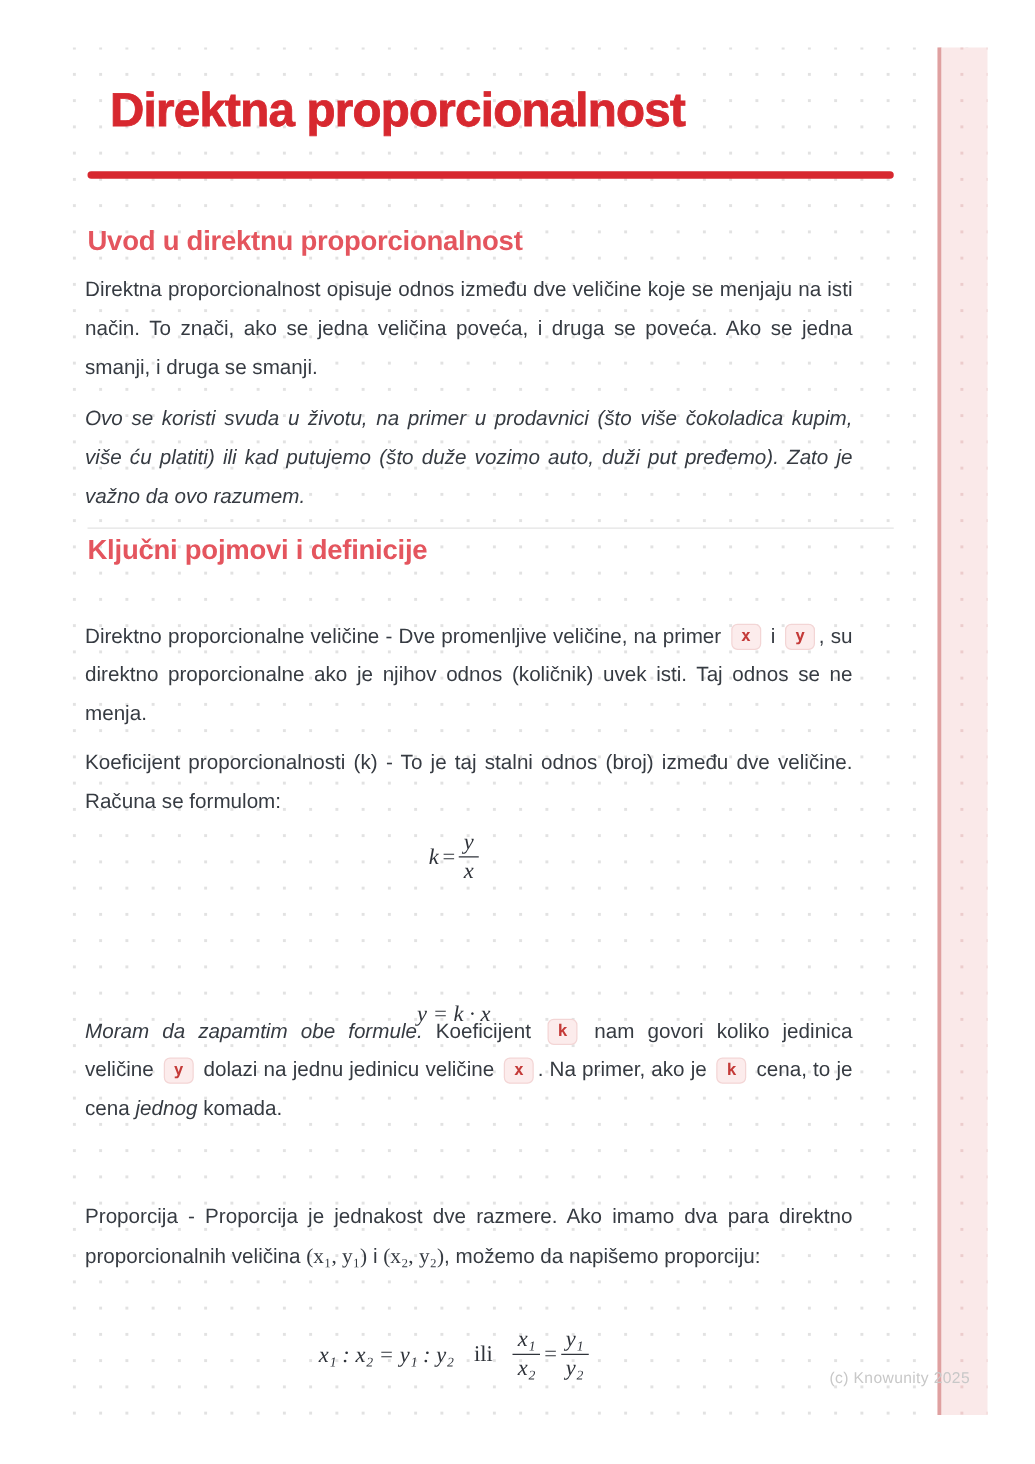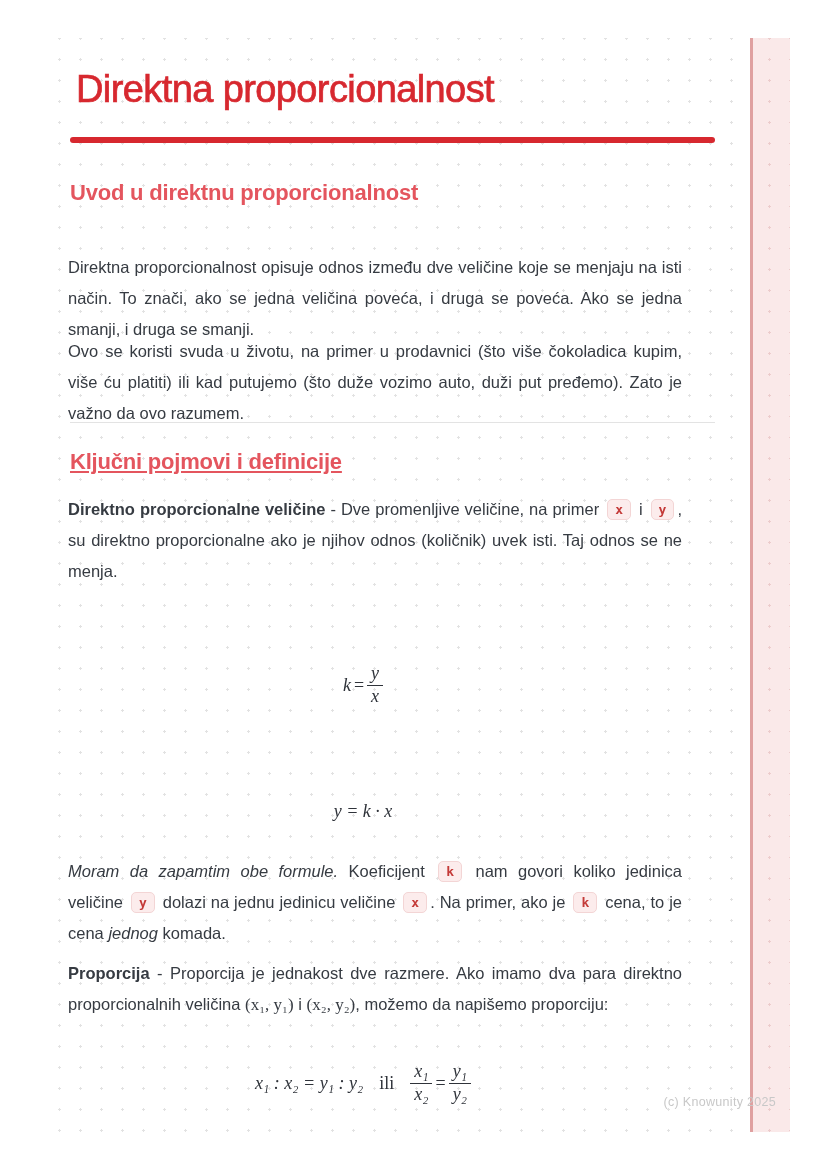--- a/index.html
+++ b/index.html
@@ -21,8 +21,8 @@
     border-left:3px solid #dfa0a0;
   }
   .h1 {
-    position:absolute; left:36px; top:30px;
-    font-size:38px; font-weight:400; letter-spacing:-0.6px;
+    position:absolute; left:48px; top:30px;
+    font-size:38px; font-weight:700; letter-spacing:-0.6px;
     color:#d7282f; -webkit-text-stroke:0.7px #d7282f;
   }
   .rule {

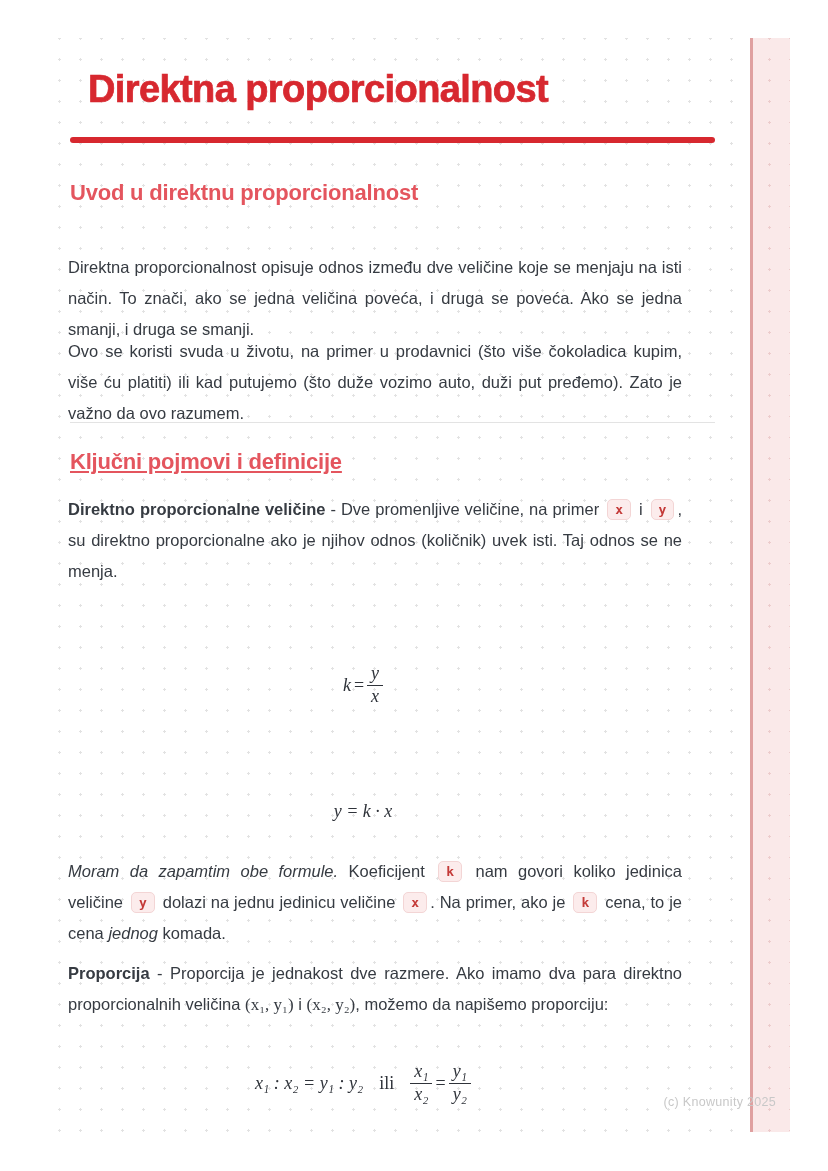--- a/index.html
+++ b/index.html
@@ -40,7 +40,7 @@
     font-size:16.5px; line-height:31px; color:#363b42;
     text-align:justify;
   }
-  .p1 { top:179px;margin-top:35px; }
+  .p1 { top:179px; }
   .p2 { top:298px; }
   .divider { position:absolute; left:30px; top:384px; width:645px; height:1px; background:#e3e3e3; }
   .def1 { top:456px; }

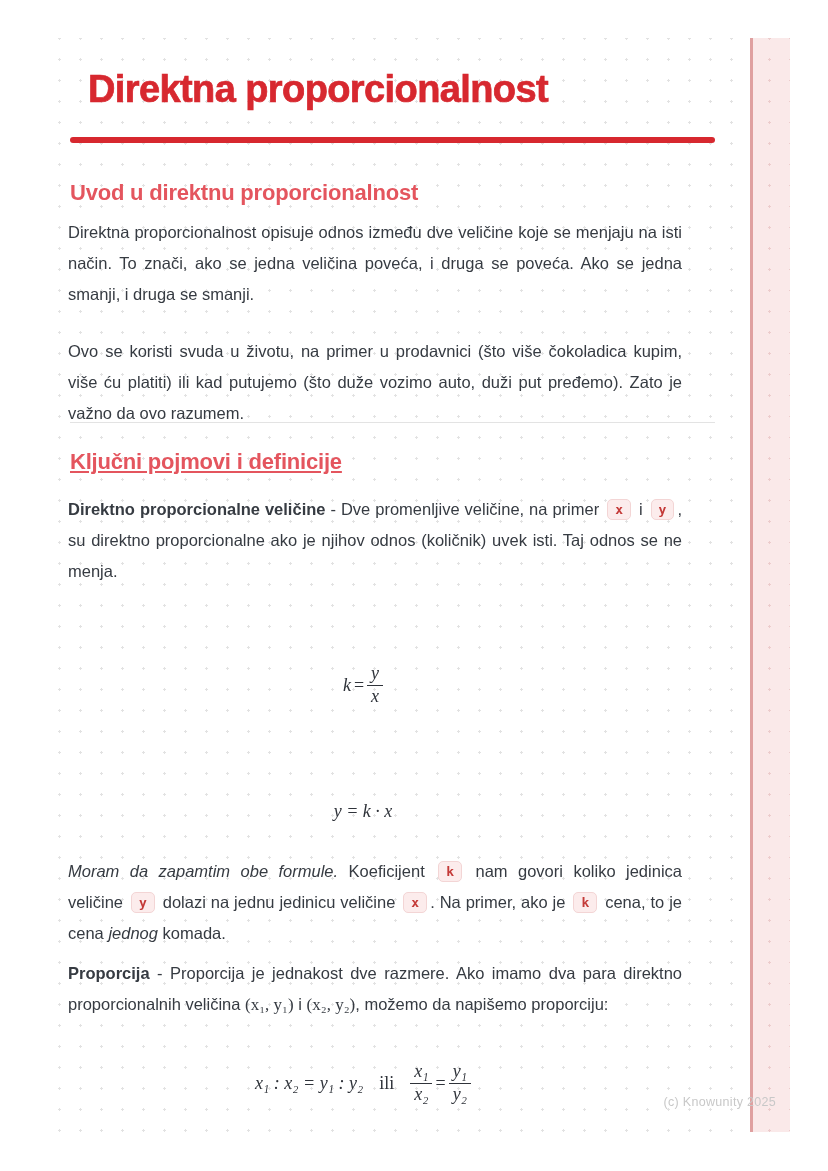--- a/index.html
+++ b/index.html
@@ -41,7 +41,7 @@
     text-align:justify;
   }
   .p1 { top:179px; }
-  .p2 { top:298px; }
+  .p2 { top:282px;font-style:italic; }
   .divider { position:absolute; left:30px; top:384px; width:645px; height:1px; background:#e3e3e3; }
   .def1 { top:456px; }
   .def2 { top:557px; }

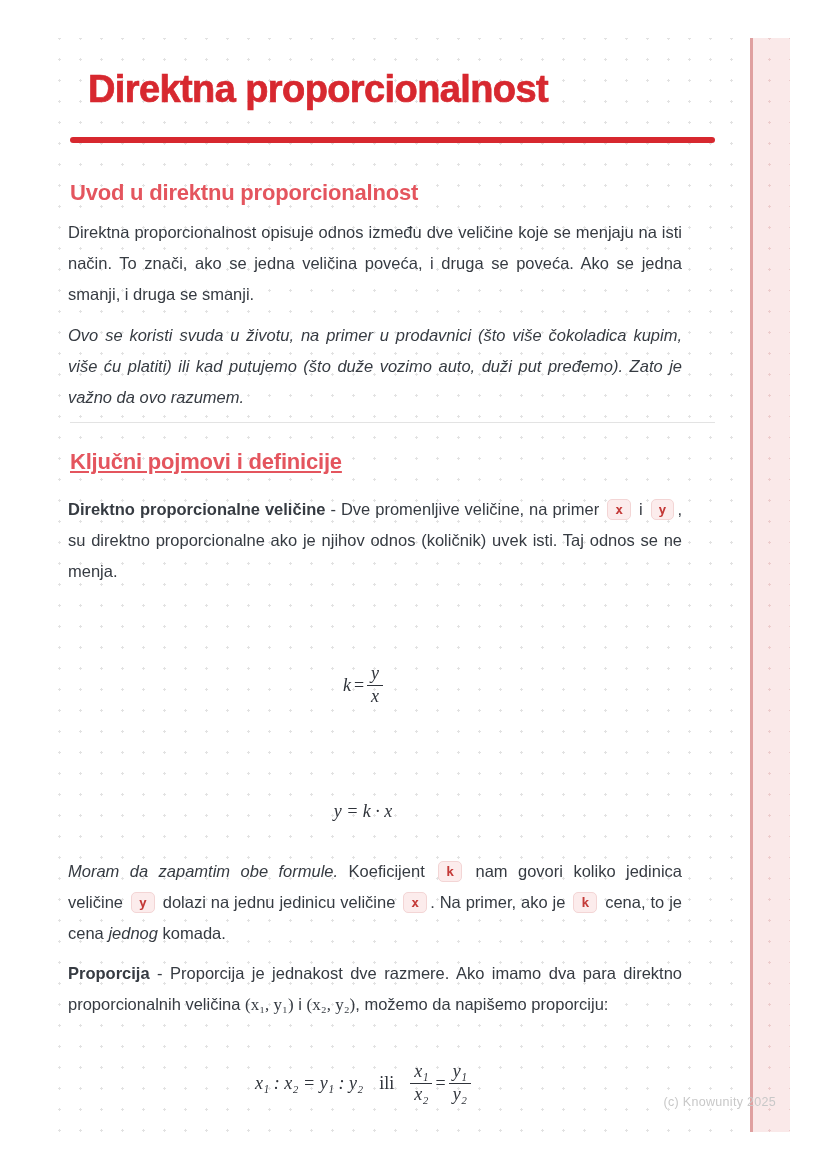--- a/index.html
+++ b/index.html
@@ -34,7 +34,7 @@
     font-size:22px; font-weight:700; color:#e4555e; letter-spacing:-0.2px;
   }
   .h2.intro { top:142px;text-align:center; }
-  .h2.terms { top:411px;text-decoration:underline; }
+  .h2.terms { top:389px; }
   .para {
     position:absolute; left:28px; width:614px;
     font-size:16.5px; line-height:31px; color:#363b42;

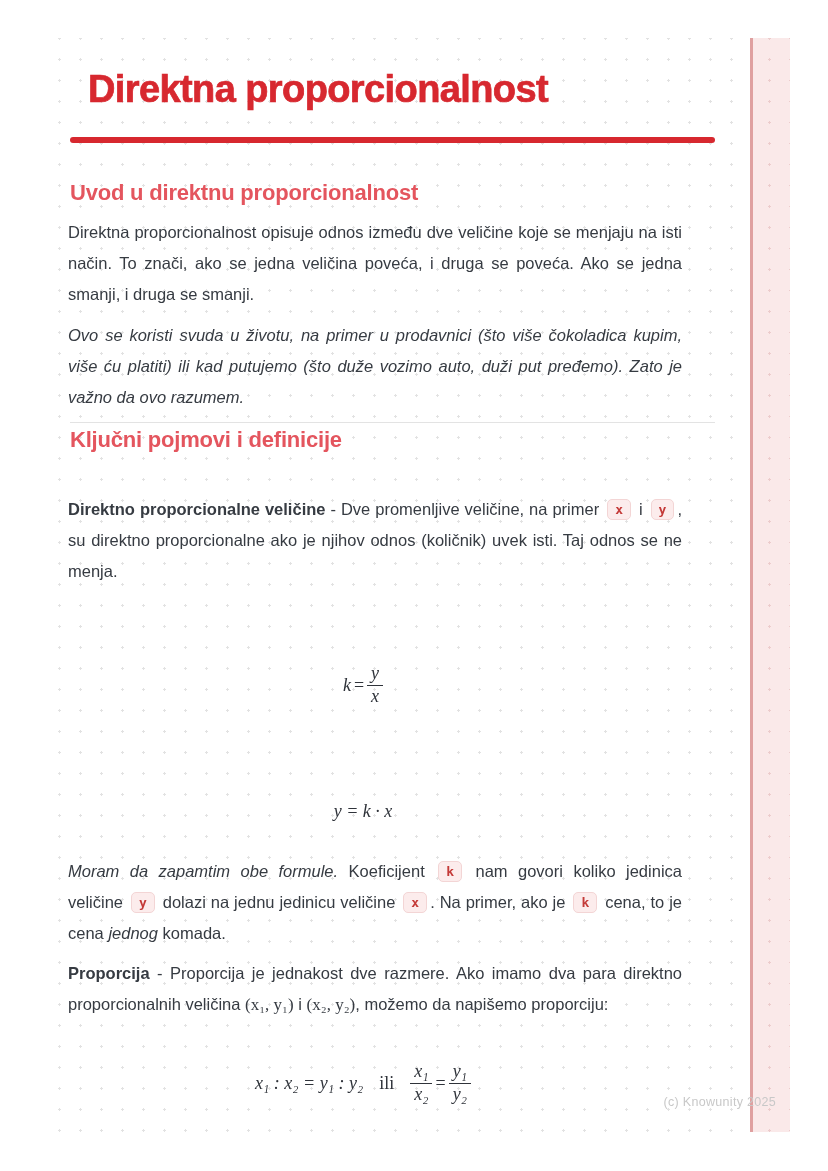--- a/index.html
+++ b/index.html
@@ -48,7 +48,7 @@
   .note { top:818px; }
   .def3 { top:920px; }
   .alt  { top:710px; }
-  .term { font-weight:700; }
+  .term { font-weight:400; }
   .it { font-style:italic; }
   code.badge {
     display:inline-block;

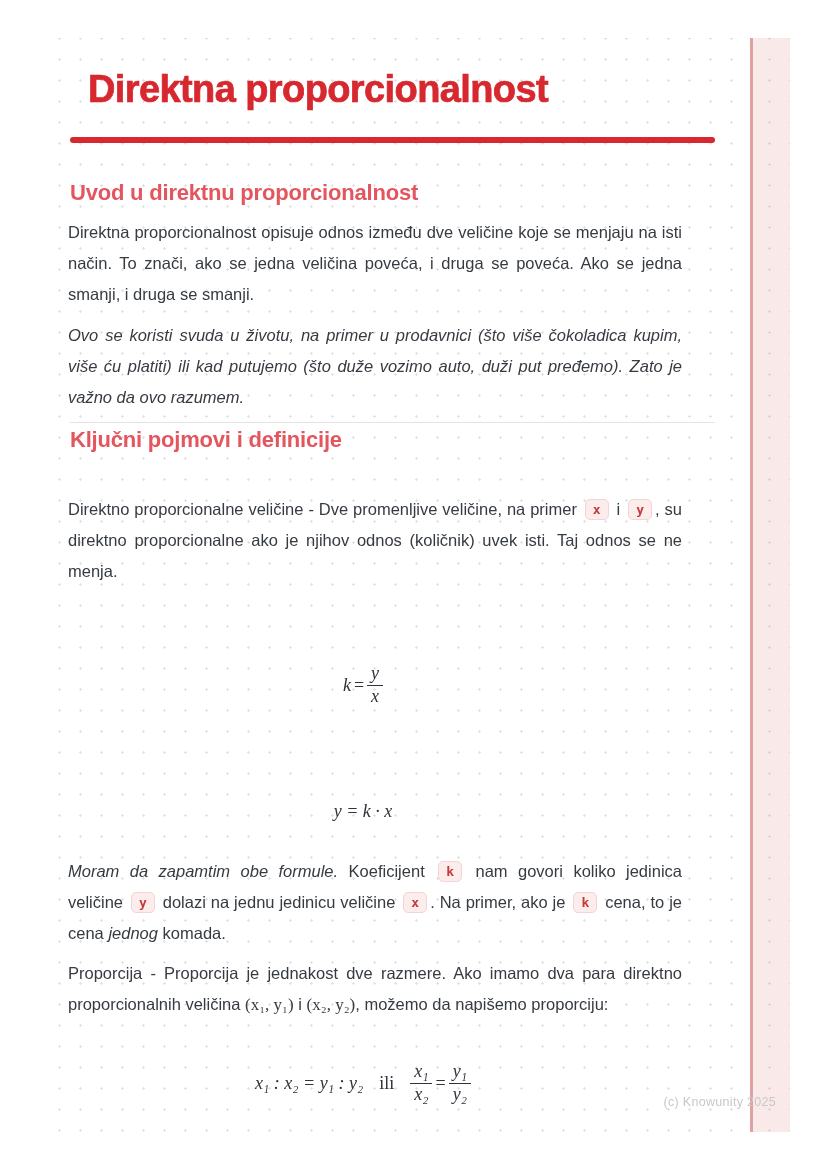--- a/index.html
+++ b/index.html
@@ -102,6 +102,9 @@
     <span>i</span>
     <code class="badge">y</code><span>, su direktno proporcionalne ako je njihov odnos (količnik) uvek isti. Taj odnos se ne menja.</span></div>
 
+  <div class="para def2"><span class="term">Koeficijent proporcionalnosti (k)</span>
+    <span>-</span>
+    <span>To je taj stalni odnos (broj) između dve veličine. Računa se formulom:</span></div>
 
   <div class="formula fk"><span class="mi">k</span><span class="mo">=</span><span class="frac"><span class="num mi">y</span><span class="den mi">x</span></span></div>
 

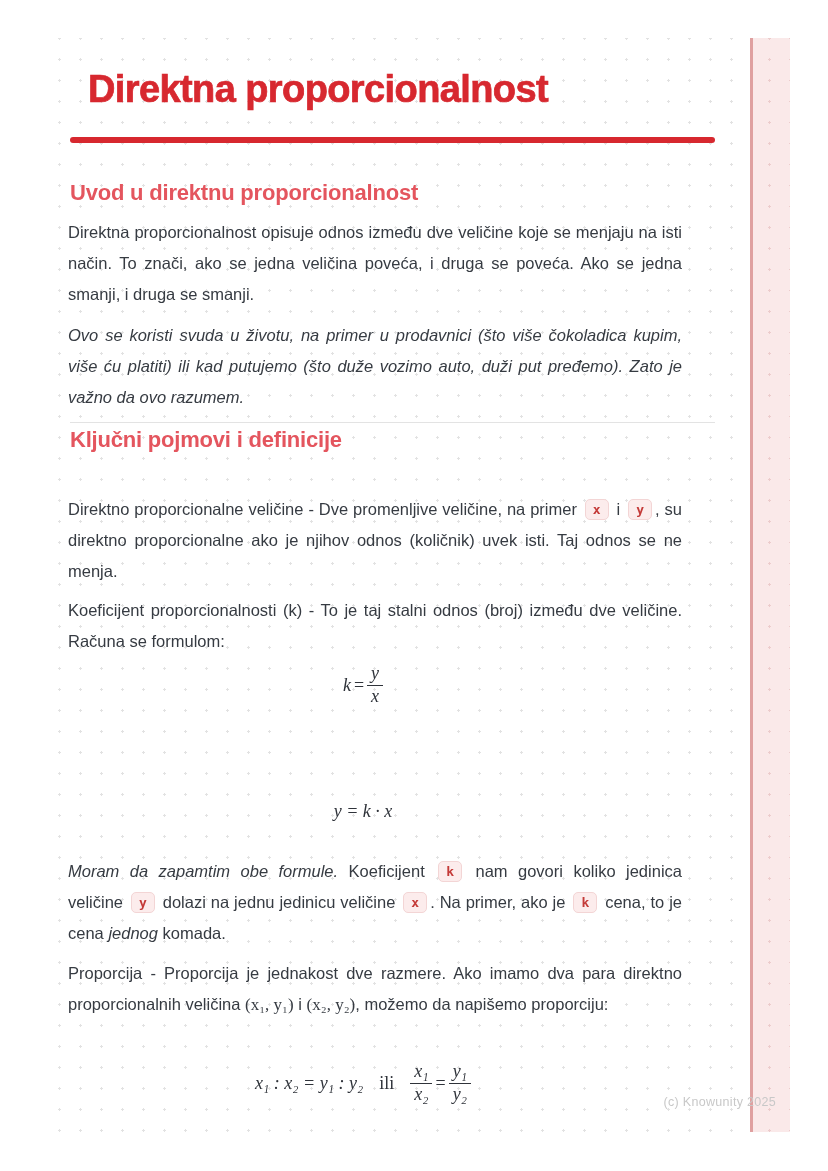--- a/index.html
+++ b/index.html
@@ -45,7 +45,7 @@
   .divider { position:absolute; left:30px; top:384px; width:645px; height:1px; background:#e3e3e3; }
   .def1 { top:456px; }
   .def2 { top:557px; }
-  .note { top:818px; }
+  .note { top:772px; }
   .def3 { top:920px; }
   .alt  { top:710px; }
   .term { font-weight:400; }

